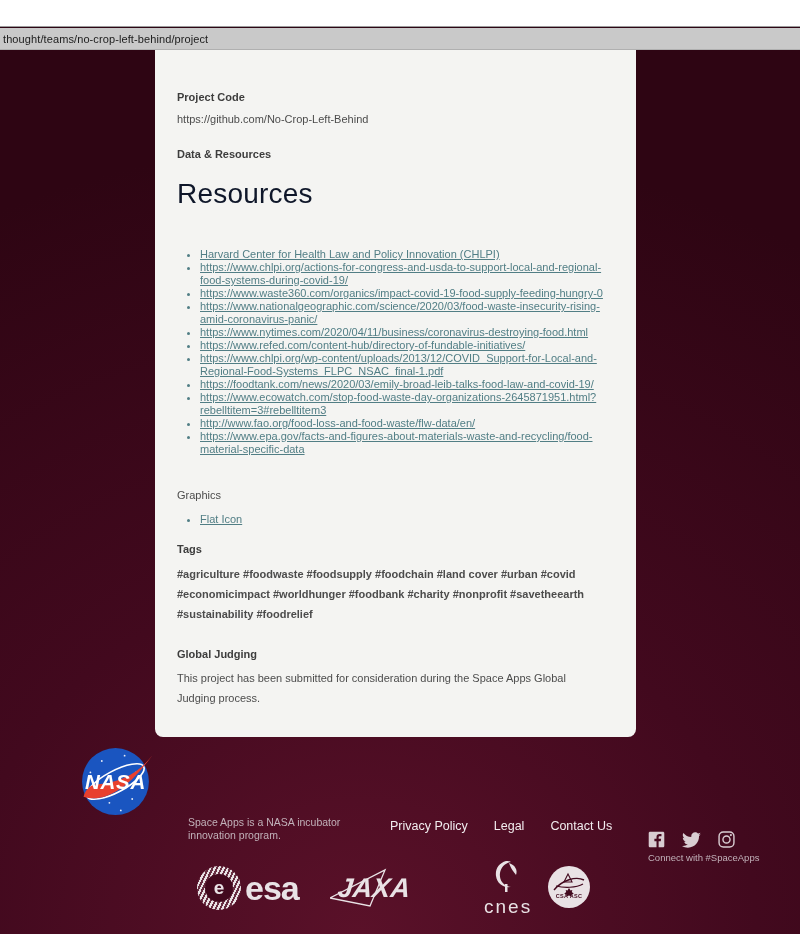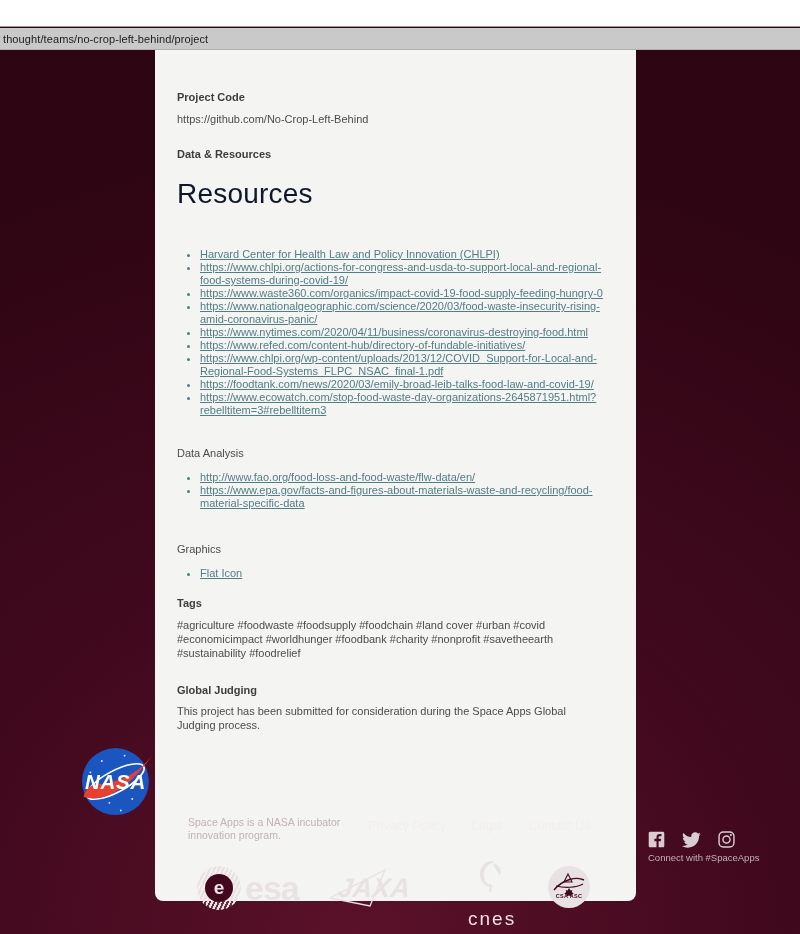--- a/index.html
+++ b/index.html
@@ -16,7 +16,7 @@
     display:flex; align-items:center; padding-left:3px;
     font-size:11px; color:#1b1b1b; letter-spacing:.1px; }
   
-  .card { position:absolute; left:155px; top:50px; width:481px; height:851px;
+  .card { position:absolute; left:155px; top:50px; width:481px; height:687px;
     background:#f4f4f2; border-radius:0 0 8px 8px; padding:41px 22px 0 22px;
     color:#4c4c4c; }
   .h-small { font-size:11px; font-weight:bold; color:#3d3d3d; }

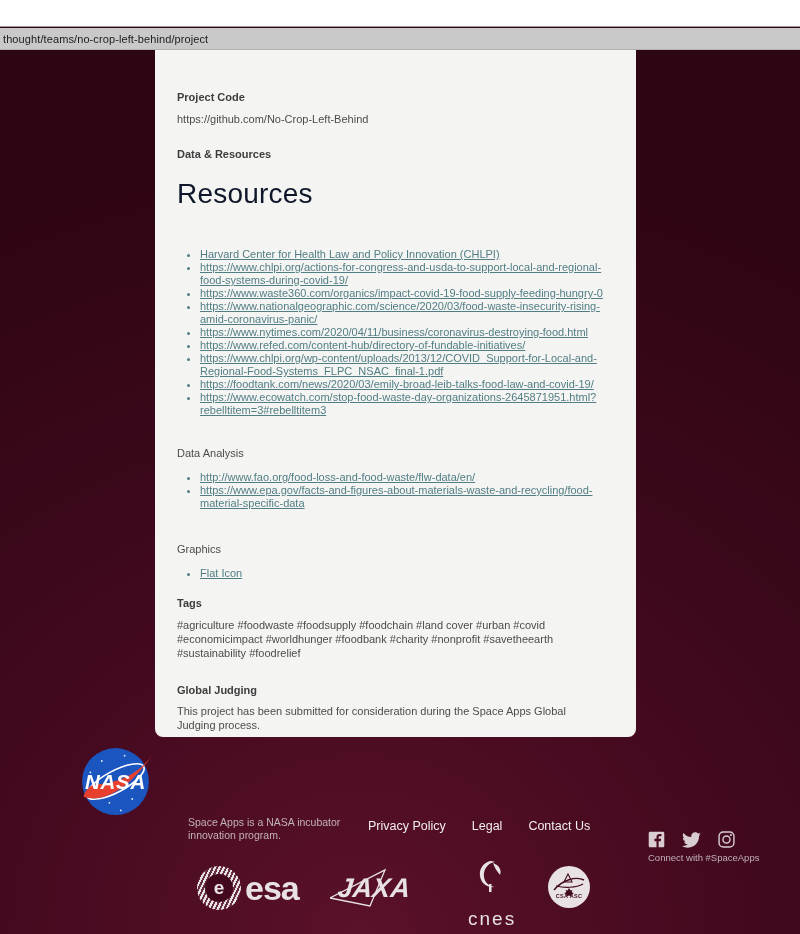--- a/index.html
+++ b/index.html
@@ -90,7 +90,6 @@
         <li><a href="#">https://www.ecowatch.com/stop-food-waste-day-organizations-2645871951.html?rebelltitem=3#rebelltitem3</a></li>
       </ul>
 
-    <div class="h-plain mt30 mb12">Data Analysis</div>
     <ul class="link-list">
         <li><a href="#">http://www.fao.org/food-loss-and-food-waste/flw-data/en/</a></li>
         <li><a href="#">https://www.epa.gov/facts-and-figures-about-materials-waste-and-recycling/food-material-specific-data</a></li>

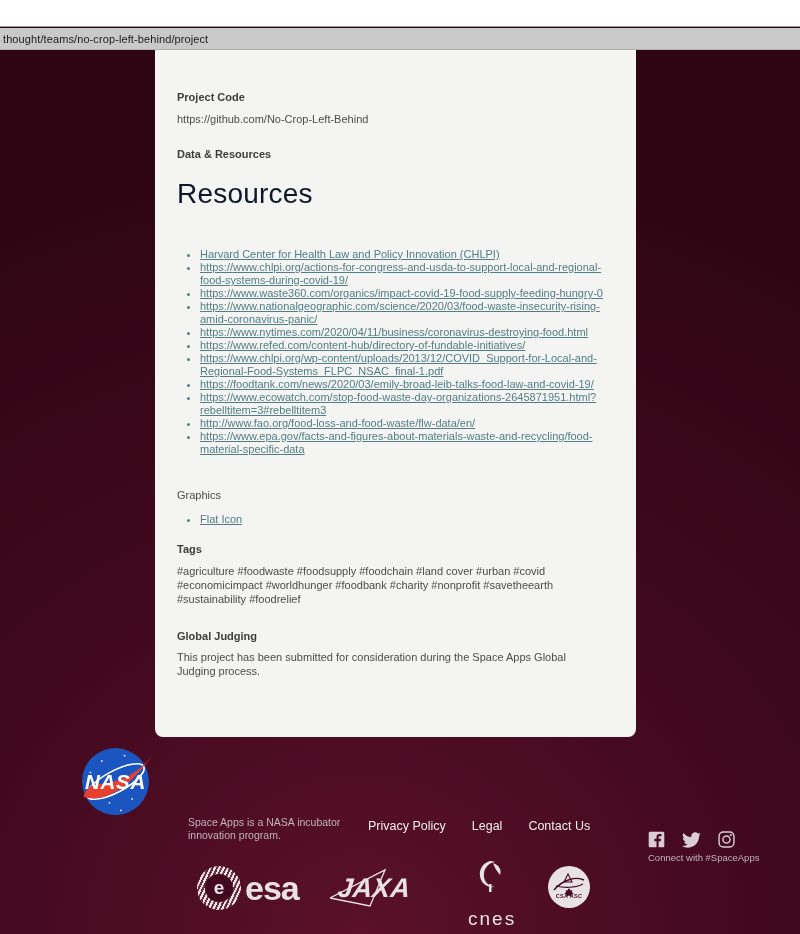--- a/index.html
+++ b/index.html
@@ -101,7 +101,7 @@
       </ul>
 
     <div class="h-small mt17 mb9">Tags</div>
-    <div class="body-text" style="line-height:14px;">#agriculture #foodwaste #foodsupply #foodchain #land cover #urban #covid #economicimpact #worldhunger #foodbank #charity #nonprofit #savetheearth #sustainability #foodrelief</div>
+    <div class="body-text" style="line-height:20px;font-weight:bold;">#agriculture #foodwaste #foodsupply #foodchain #land cover #urban #covid #economicimpact #worldhunger #foodbank #charity #nonprofit #savetheearth #sustainability #foodrelief</div>
 
     <div class="h-small mt24 mb8">Global Judging</div>
     <div class="body-text" style="line-height:14px; max-width:420px;">This project has been submitted for consideration during the Space Apps Global Judging process.</div>

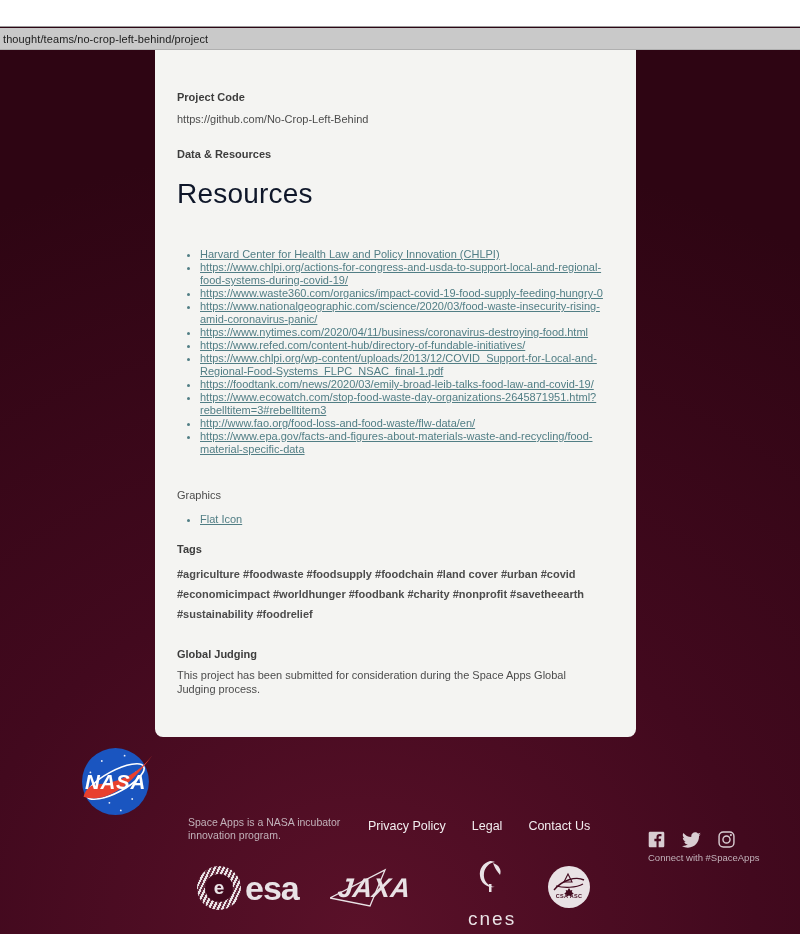--- a/index.html
+++ b/index.html
@@ -104,7 +104,7 @@
     <div class="body-text" style="line-height:20px;font-weight:bold;">#agriculture #foodwaste #foodsupply #foodchain #land cover #urban #covid #economicimpact #worldhunger #foodbank #charity #nonprofit #savetheearth #sustainability #foodrelief</div>
 
     <div class="h-small mt24 mb8">Global Judging</div>
-    <div class="body-text" style="line-height:14px; max-width:420px;">This project has been submitted for consideration during the Space Apps Global Judging process.</div>
+    <div class="body-text" style="line-height:20px; max-width:420px;">This project has been submitted for consideration during the Space Apps Global Judging process.</div>
   </div>
 
   <div class="nasa-logo">

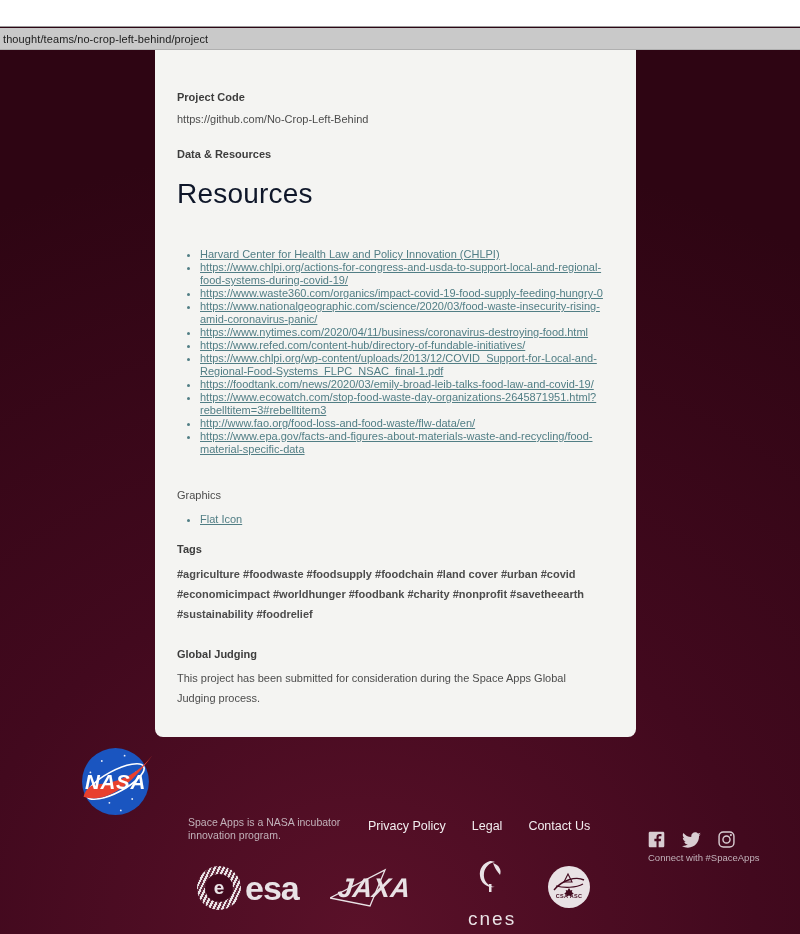--- a/index.html
+++ b/index.html
@@ -34,7 +34,7 @@
   .nasa-logo { position:absolute; left:78px; top:742px; width:78px; height:76px; cursor:pointer; }
   .nasa-blurb { position:absolute; left:188px; top:816px; width:170px;
     font-size:10.5px; line-height:13px; color:#c2b2ba; }
-  .footer-nav { position:absolute; left:368px; top:819px; display:flex; gap:26px; }
+  .footer-nav { position:absolute; left:390px; top:819px; display:flex; gap:26px; }
   .footer-nav a { color:#f2edef; text-decoration:none; font-size:12.5px; }
   .connect-label { position:absolute; left:648px; top:852px; font-size:9.5px; color:#c2b2ba; }
   .social-row { position:absolute; left:648px; top:831px; display:flex; gap:17px; align-items:center; }

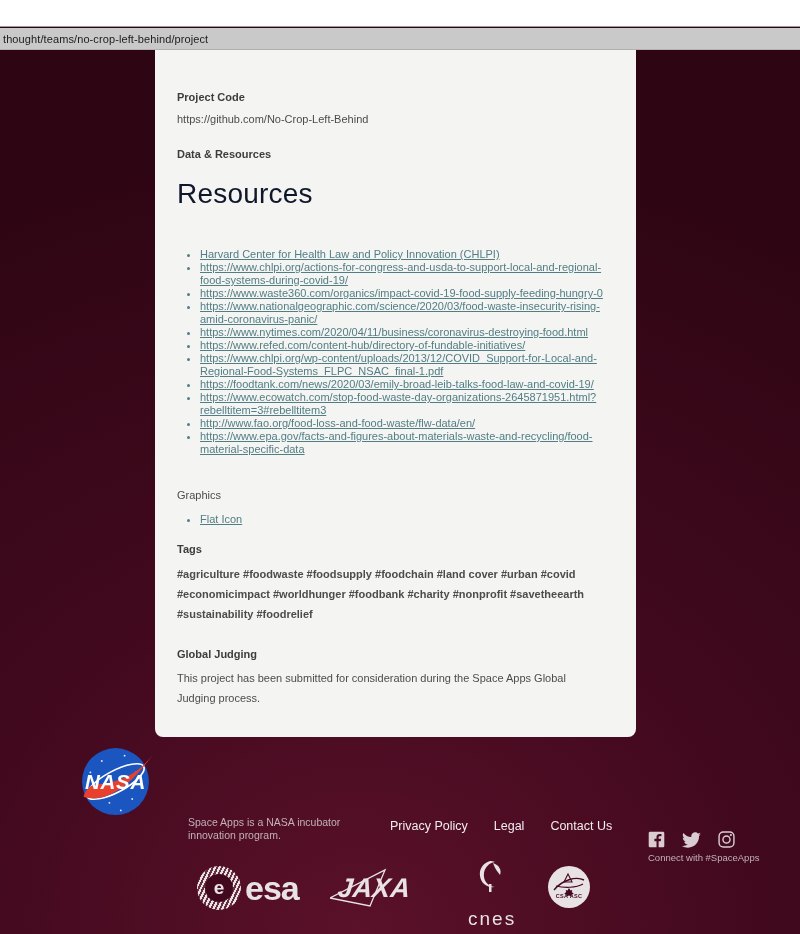--- a/index.html
+++ b/index.html
@@ -53,7 +53,7 @@
   .jaxa-word { position:absolute; left:8px; top:5px; font-size:27px; font-weight:900;
     font-style:italic; letter-spacing:0px; transform:skewX(-6deg); color:#e9e2e5; }
   .jaxa-line { position:absolute; left:0; top:0; width:92px; height:40px; }
-  .cnes { left:468px; top:860px; flex-direction:column; gap:16px; align-items:center; }
+  .cnes { left:484px; top:860px; flex-direction:column; gap:4px; align-items:center; }
   .cnes-word { font-size:19px; letter-spacing:2px; font-weight:400; }
   .csa { left:548px; top:866px; }
   .csa-circle { width:42px; height:42px; border-radius:50%; background:#e9e2e5; position:relative;

